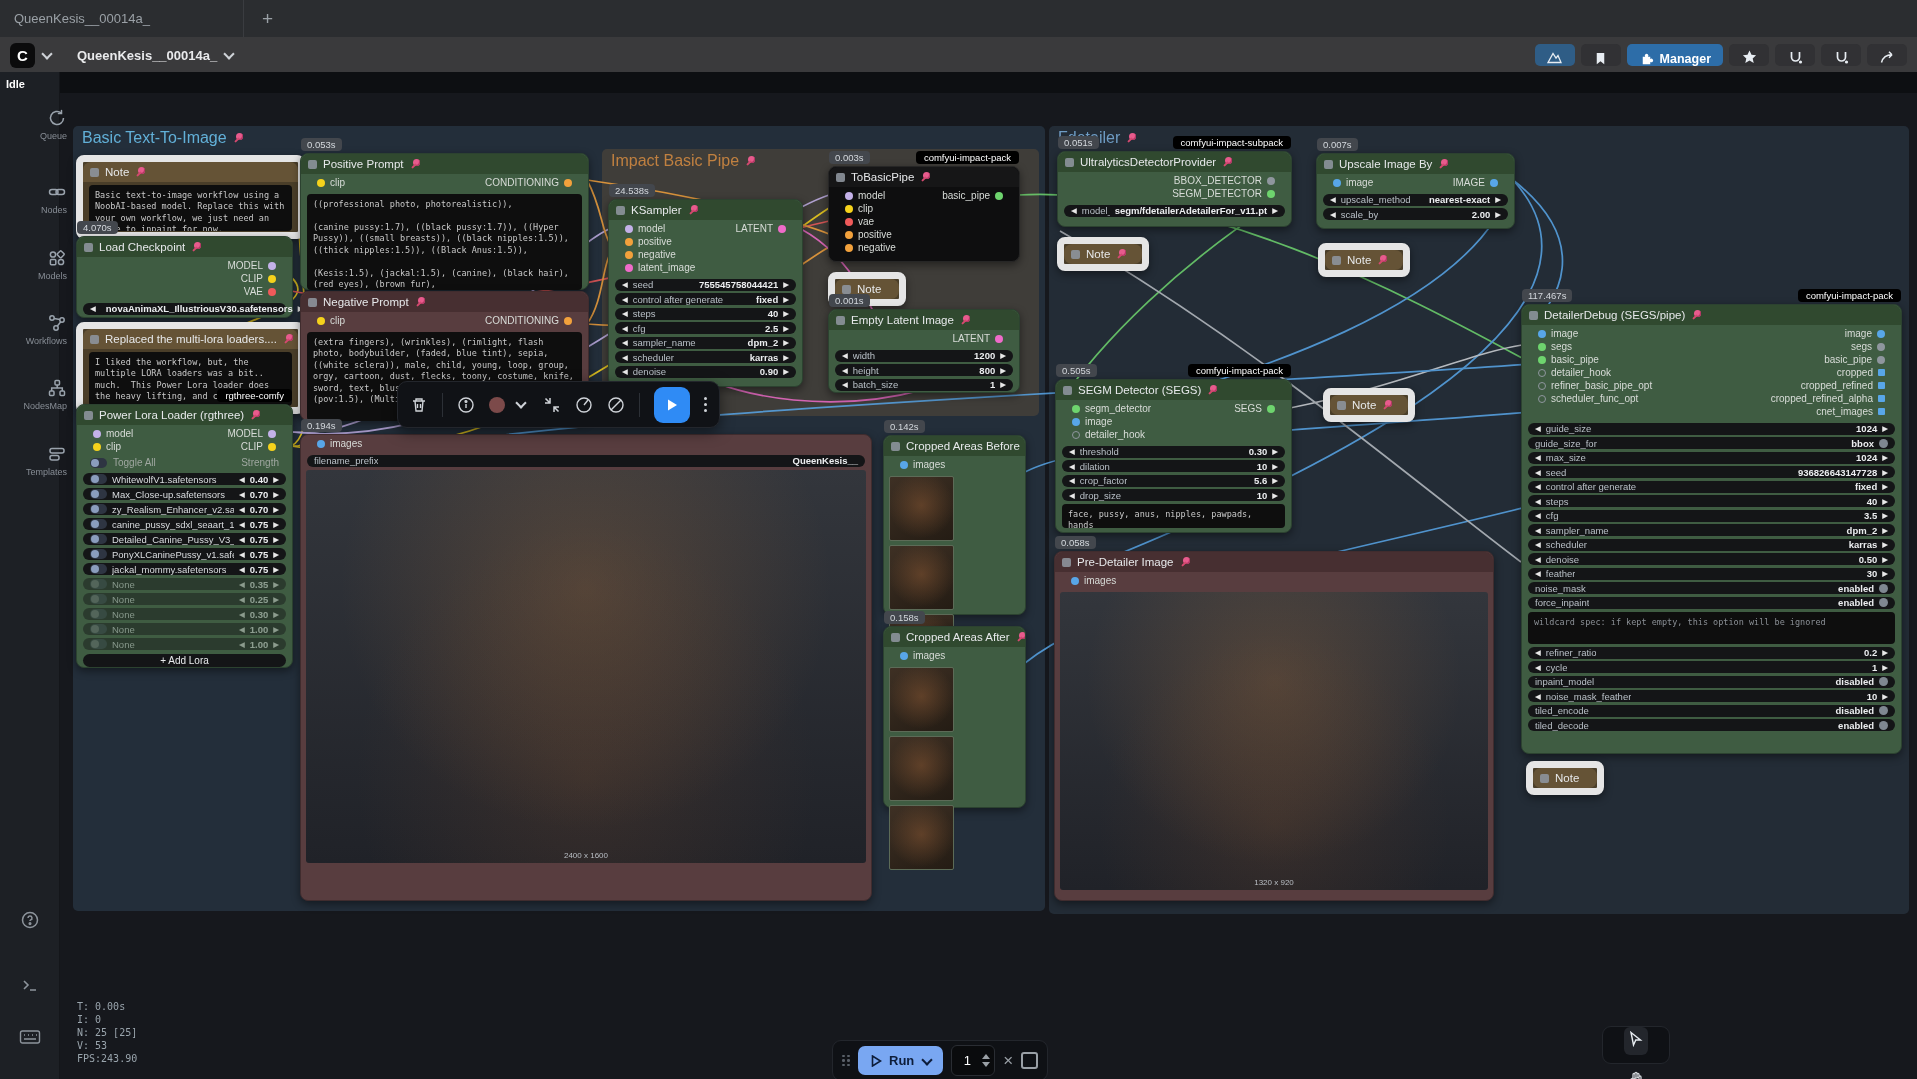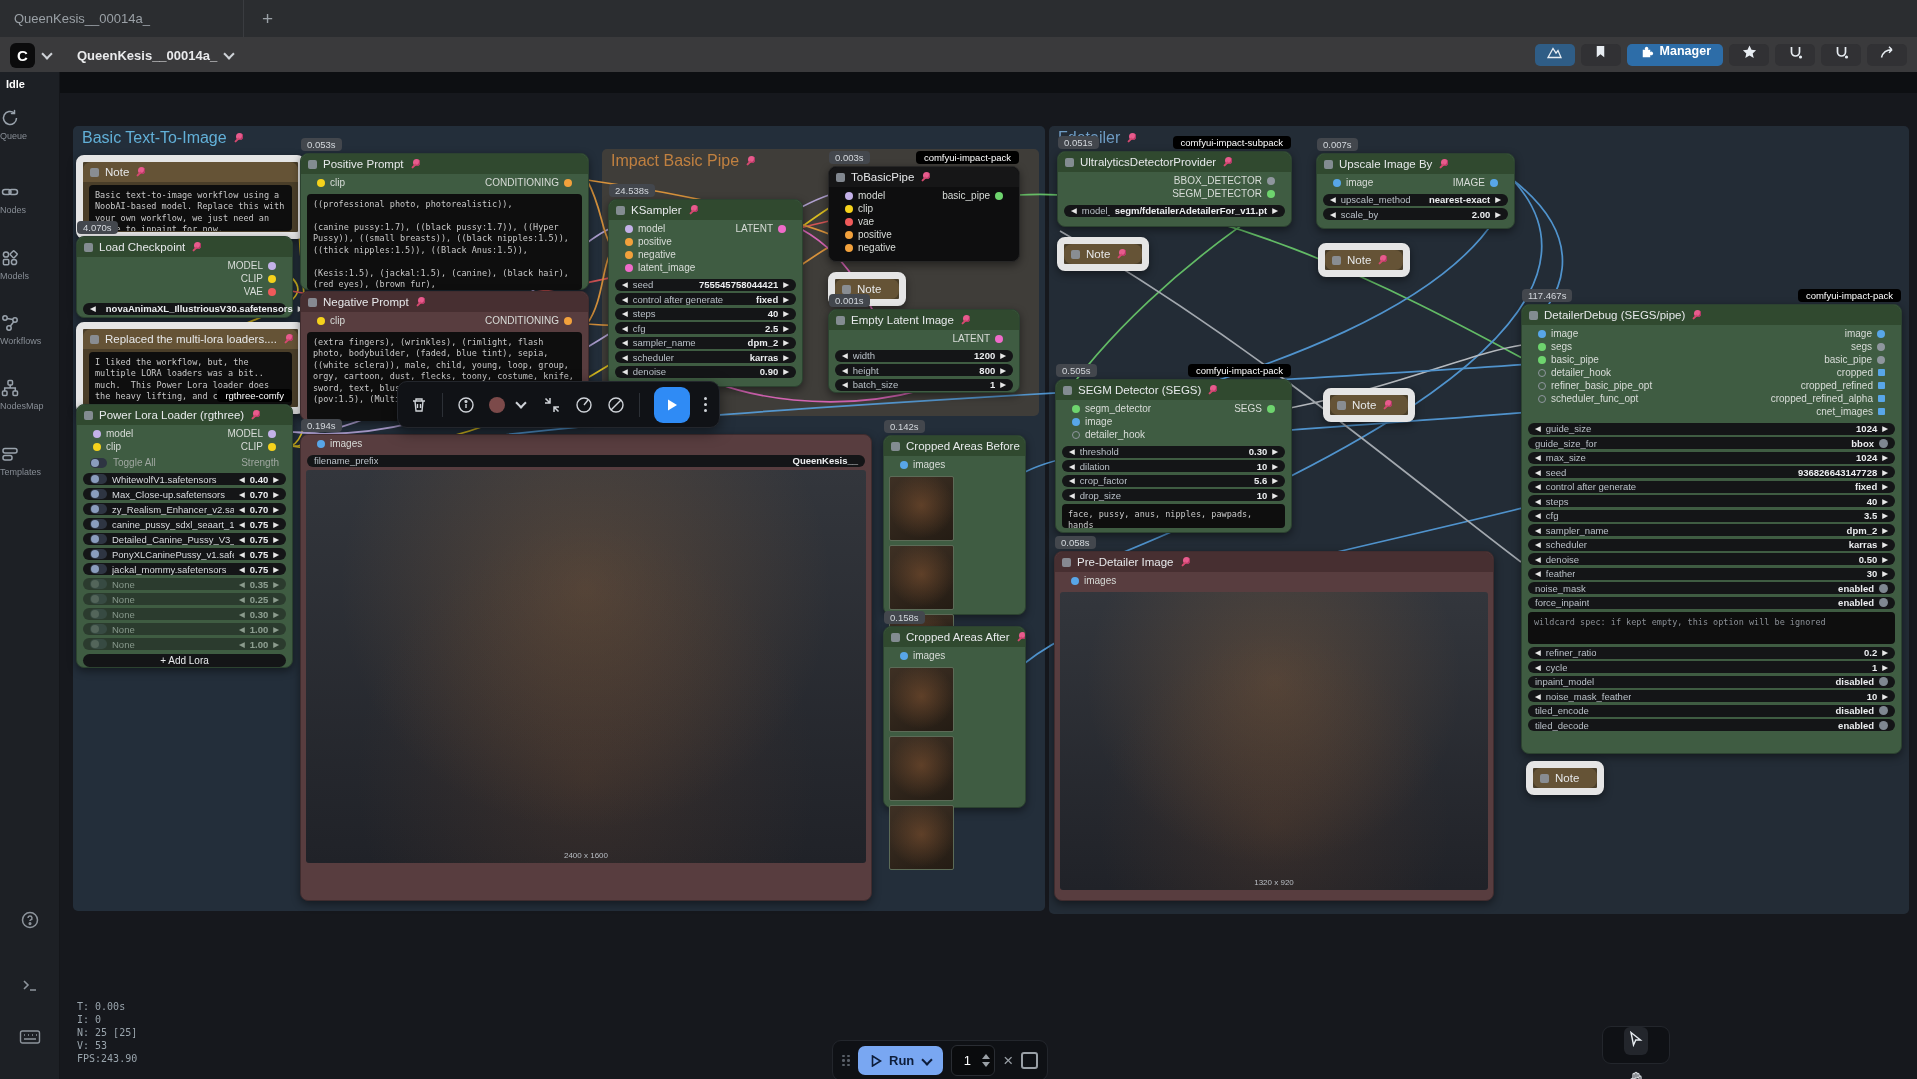--- a/index.html
+++ b/index.html
@@ -13,7 +13,7 @@
   .chev{width:6px;height:6px;border-right:2px solid #cfd3d8;border-bottom:2px solid #cfd3d8;transform:rotate(45deg);display:inline-block;margin:0 4px 3px 8px;}
   .wf-title{margin-left:22px;font-size:13px;font-weight:700;color:#e9eaec;display:flex;align-items:center;}
   .appbar-right{margin-left:auto;display:flex;align-items:center;gap:6px;}
-  .hbtn{height:22px;min-width:28px;border-radius:5px;background:#313134;display:flex;align-items:flex-start;justify-content:center;padding:0 6px;}
+  .hbtn{height:22px;min-width:28px;border-radius:5px;background:#313134;display:flex;align-items:flex-end;justify-content:center;padding:0 6px;}
   .hbtn.blue{background:#2f5d86;}
   .manager{background:#2d6da8;color:#fff;font-size:12.5px;font-weight:600;gap:6px;padding:0 12px;}
   .hbtn svg{display:block;}

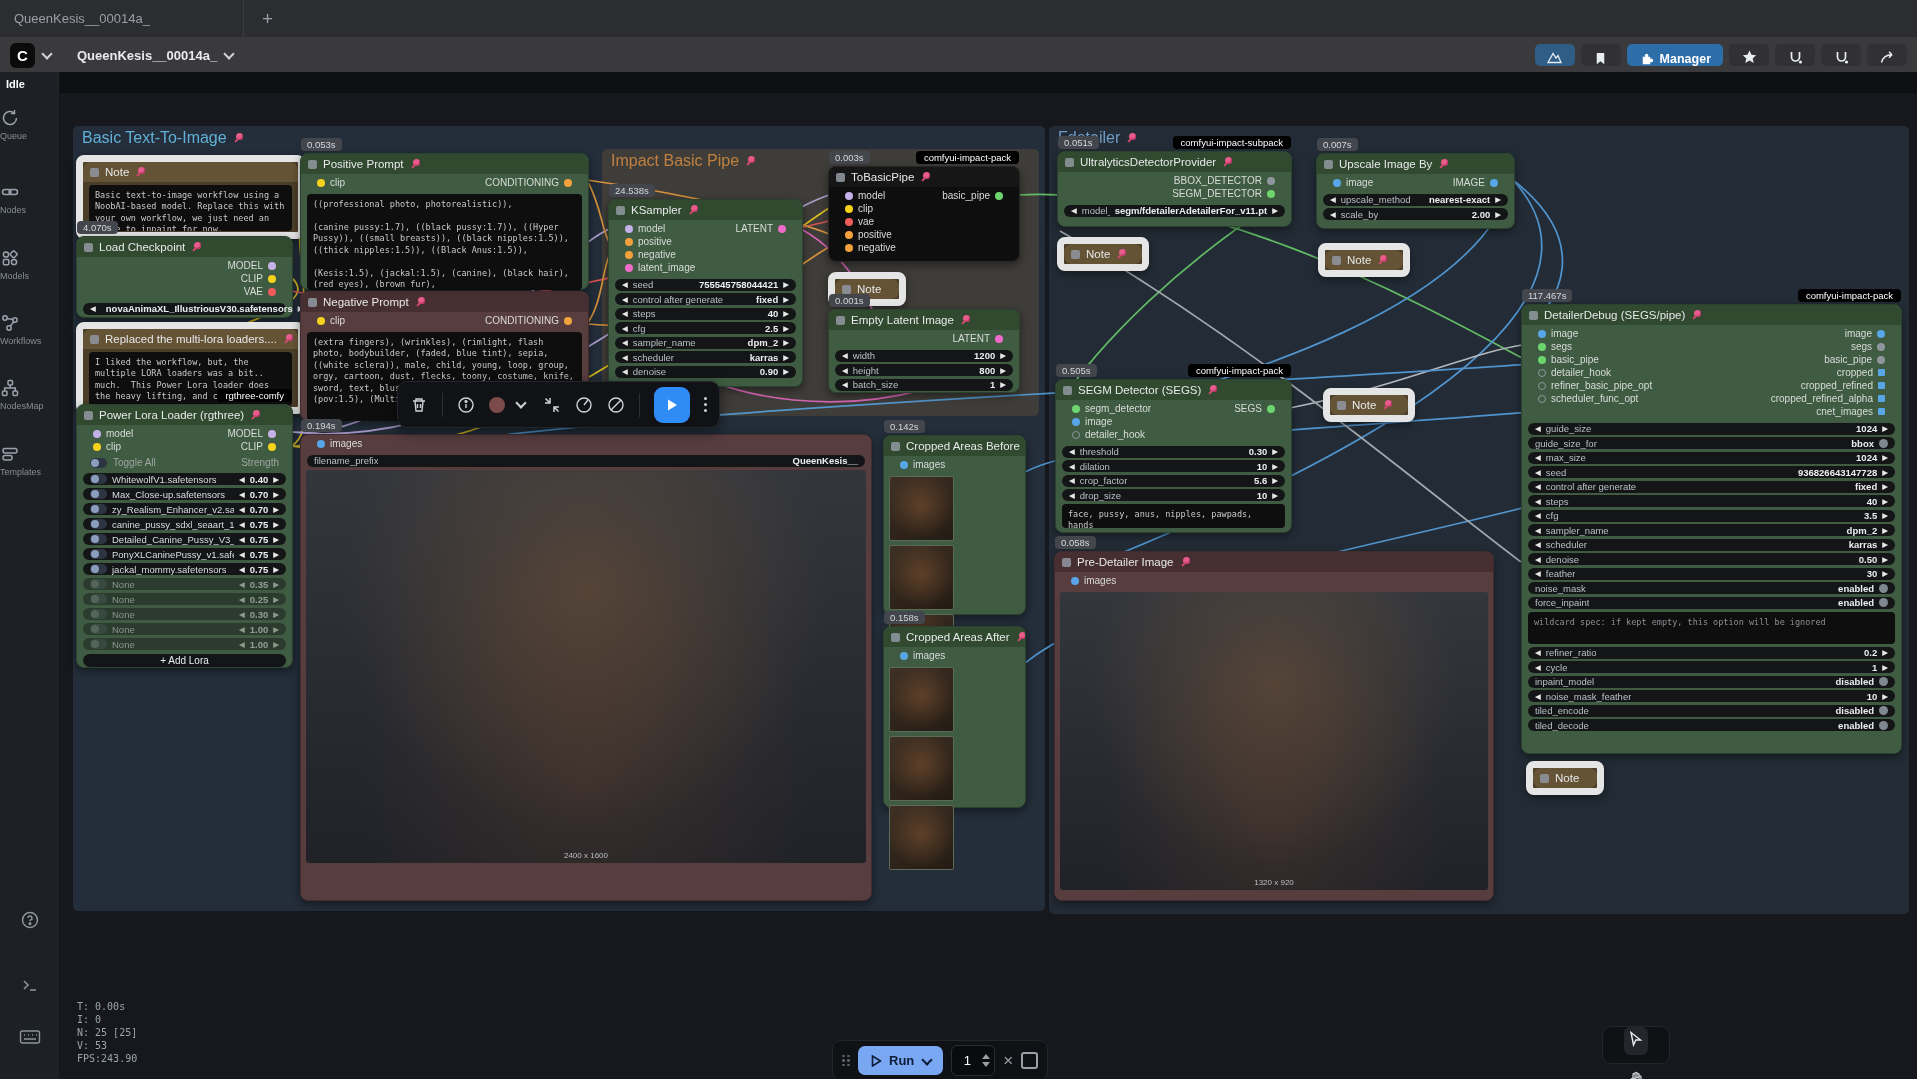--- a/index.html
+++ b/index.html
@@ -19,7 +19,7 @@
   .hbtn svg{display:block;}
   
   .sidebar{position:absolute;left:0;top:72px;width:59px;height:1007px;background:#1d2025;border-right:1px solid #14161a;z-index:6;}
-  .sideitem{position:absolute;left:0;width:59px;display:flex;flex-direction:column;align-items:flex-start;gap:3px;color:#878d95;font-size:9px;}
+  .sideitem{position:absolute;left:8px;width:59px;display:flex;flex-direction:column;align-items:flex-end;gap:3px;color:#878d95;font-size:9px;}
   .sideitem svg{display:block;}
   .idle{position:absolute;left:6px;top:78px;font-size:11px;font-weight:700;color:#fff;z-index:7;}
   .topstrip{position:absolute;left:0;top:72px;width:100%;height:21px;background:#0d0f12;z-index:5;}

